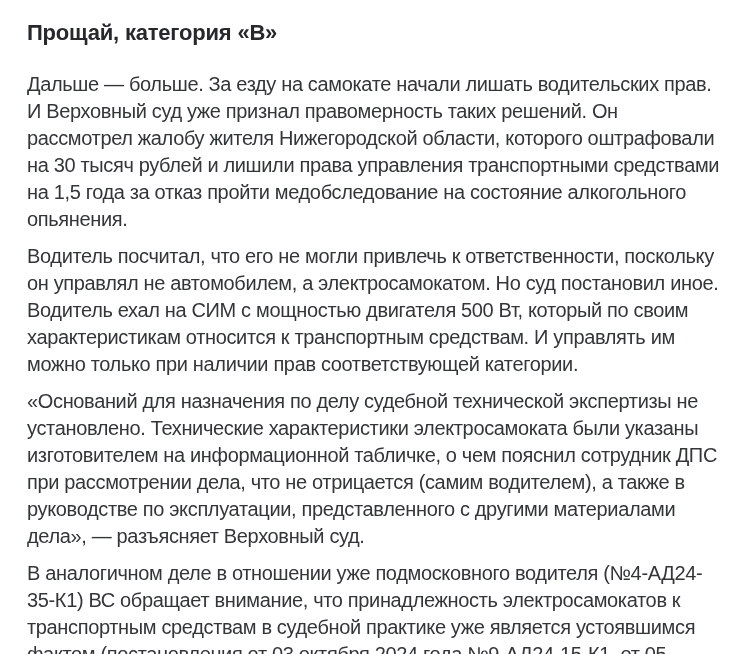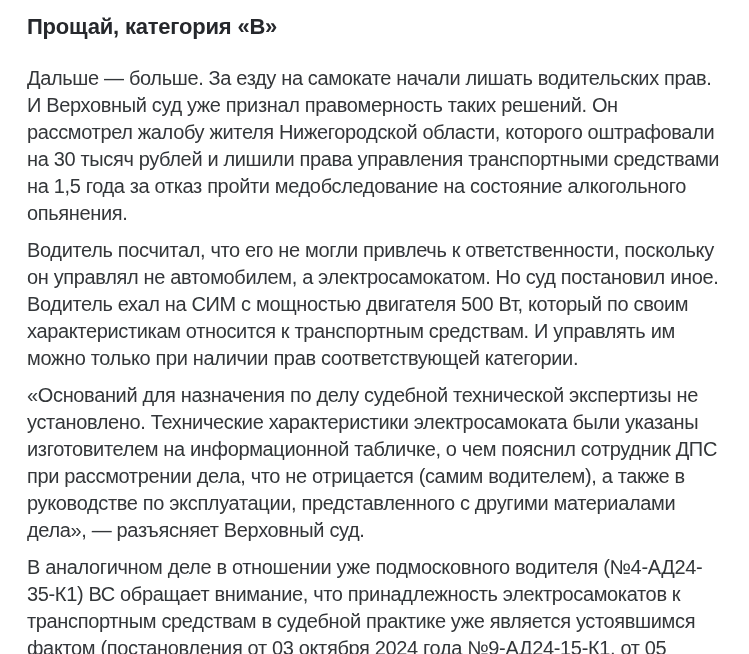--- a/index.html
+++ b/index.html
@@ -19,7 +19,7 @@
     padding: 13px 27px 0 27px;
   }
   .article-title {
-    margin: 0 0 25px 0;
+    margin: 6px 0 25px 0;
     font-size: 22px;
     line-height: 27px;
     font-weight: 700;

